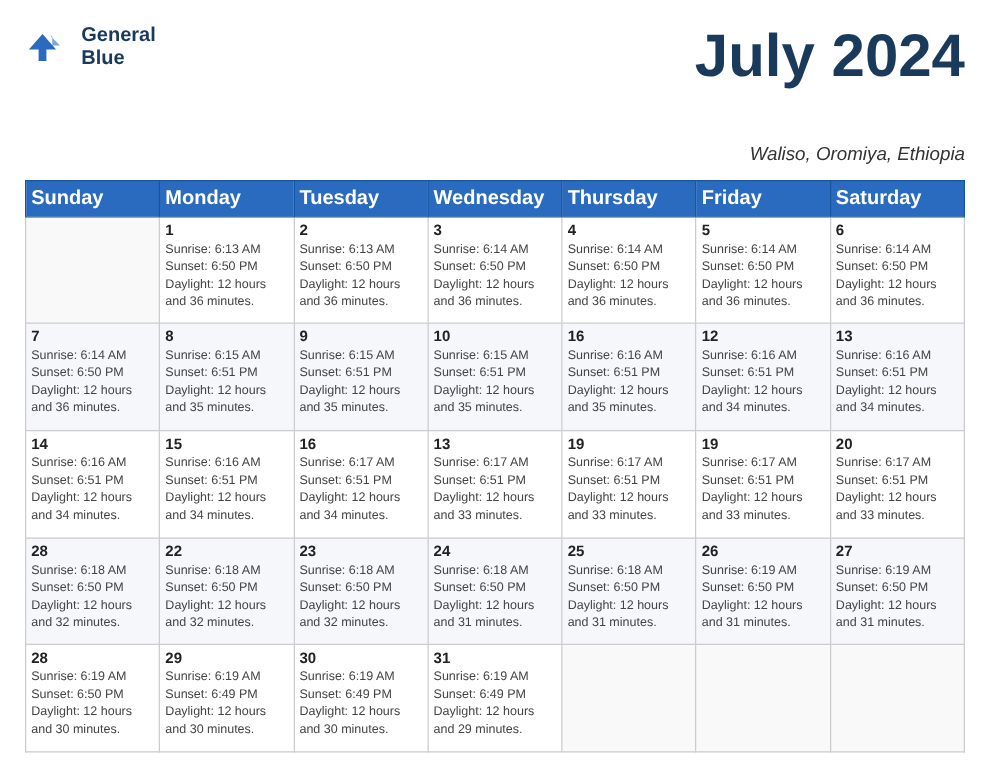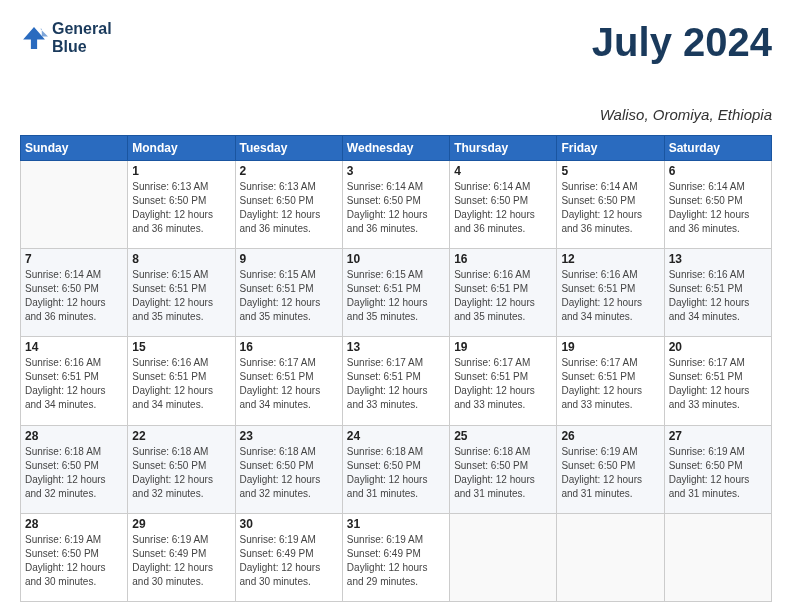--- a/index.html
+++ b/index.html
@@ -26,7 +26,7 @@
     .logo {
       display: flex;
       align-items: center;
-      gap: 4px;
+      gap: 17px;
     }
     .logo-text {
       font-size: 16px;

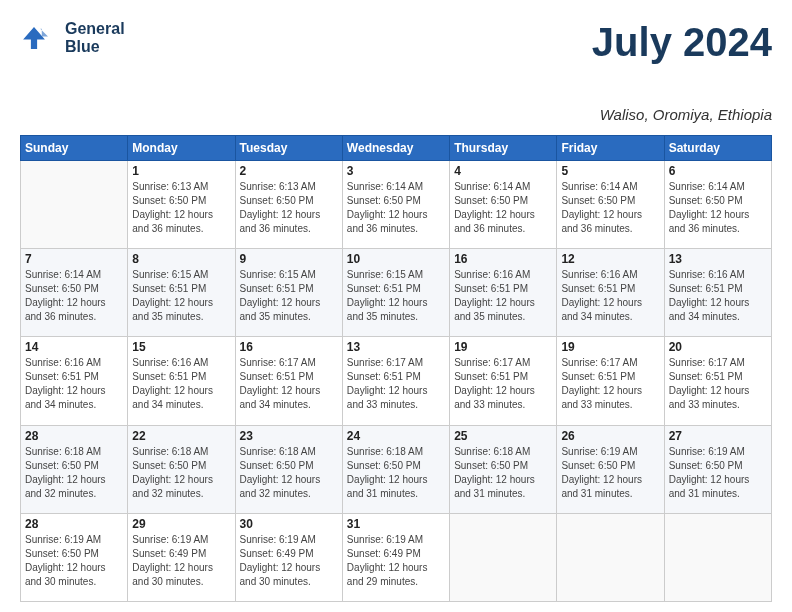--- a/index.html
+++ b/index.html
@@ -42,7 +42,7 @@
       text-align: right;
     }
     .month-year {
-      font-size: 40px;
+      font-size: 48px;
       font-weight: bold;
       color: #1a3a5c;
       line-height: 1.1;

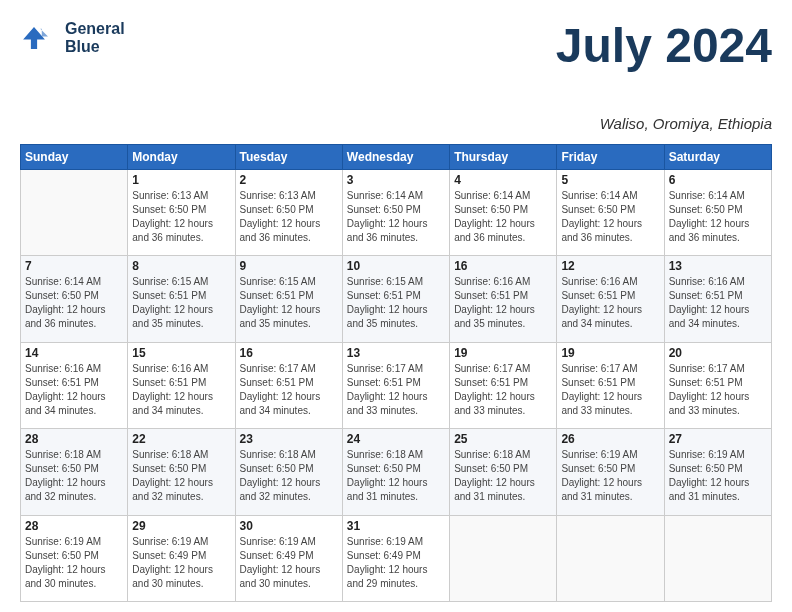--- a/index.html
+++ b/index.html
@@ -63,7 +63,7 @@
     .calendar th {
       background: #2a6bbf;
       color: #fff;
-      font-size: 12px;
+      font-size: 16px;
       font-weight: bold;
       padding: 5px 4px;
       text-align: left;

